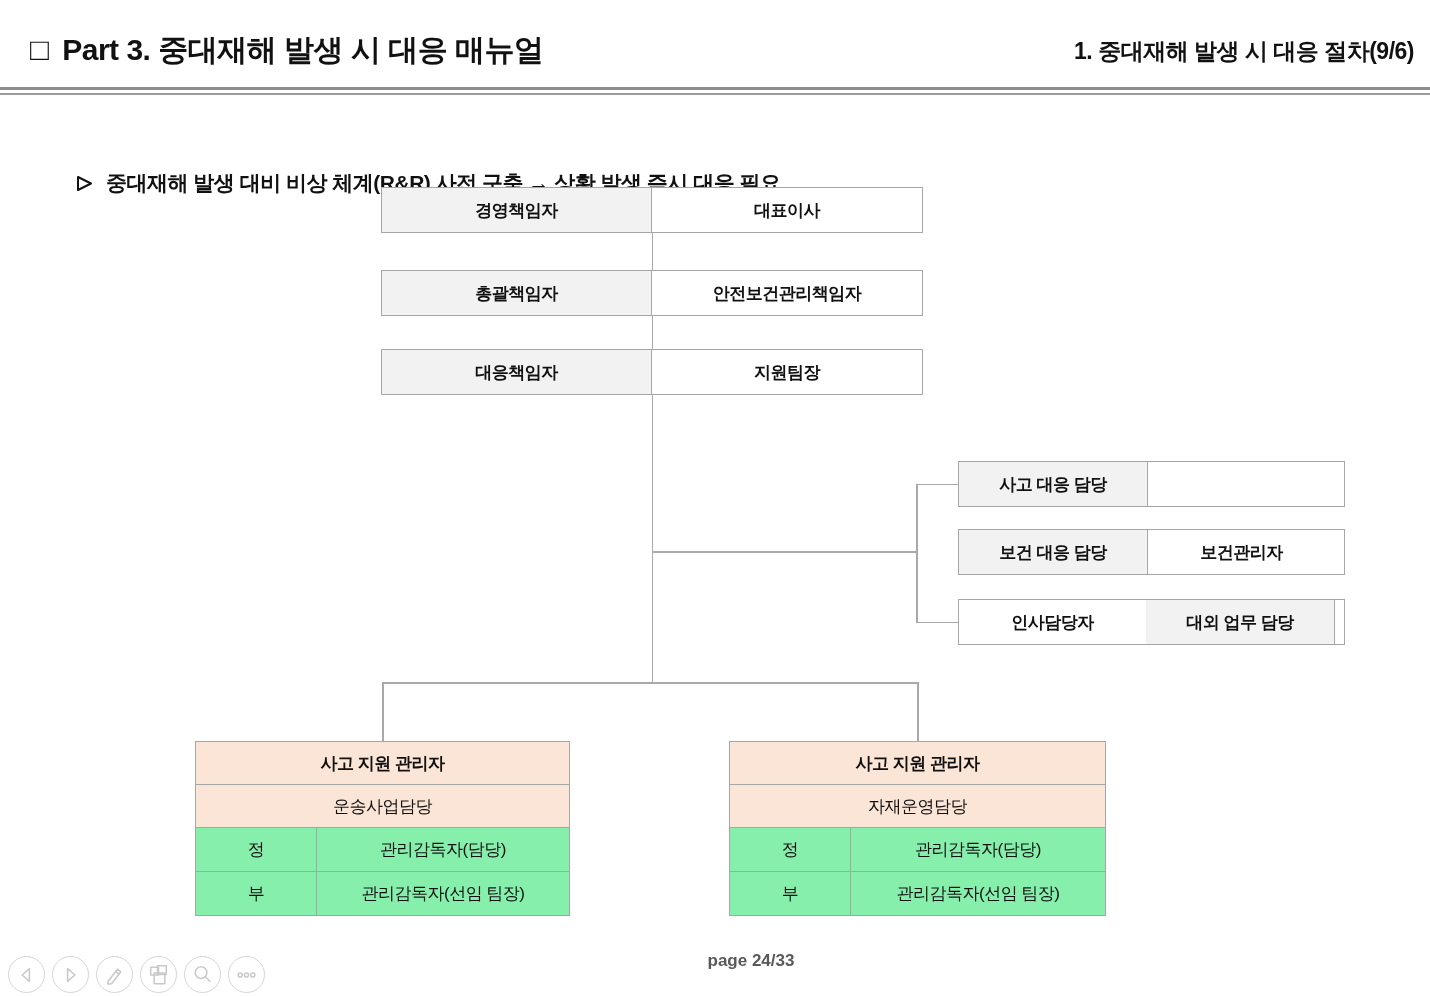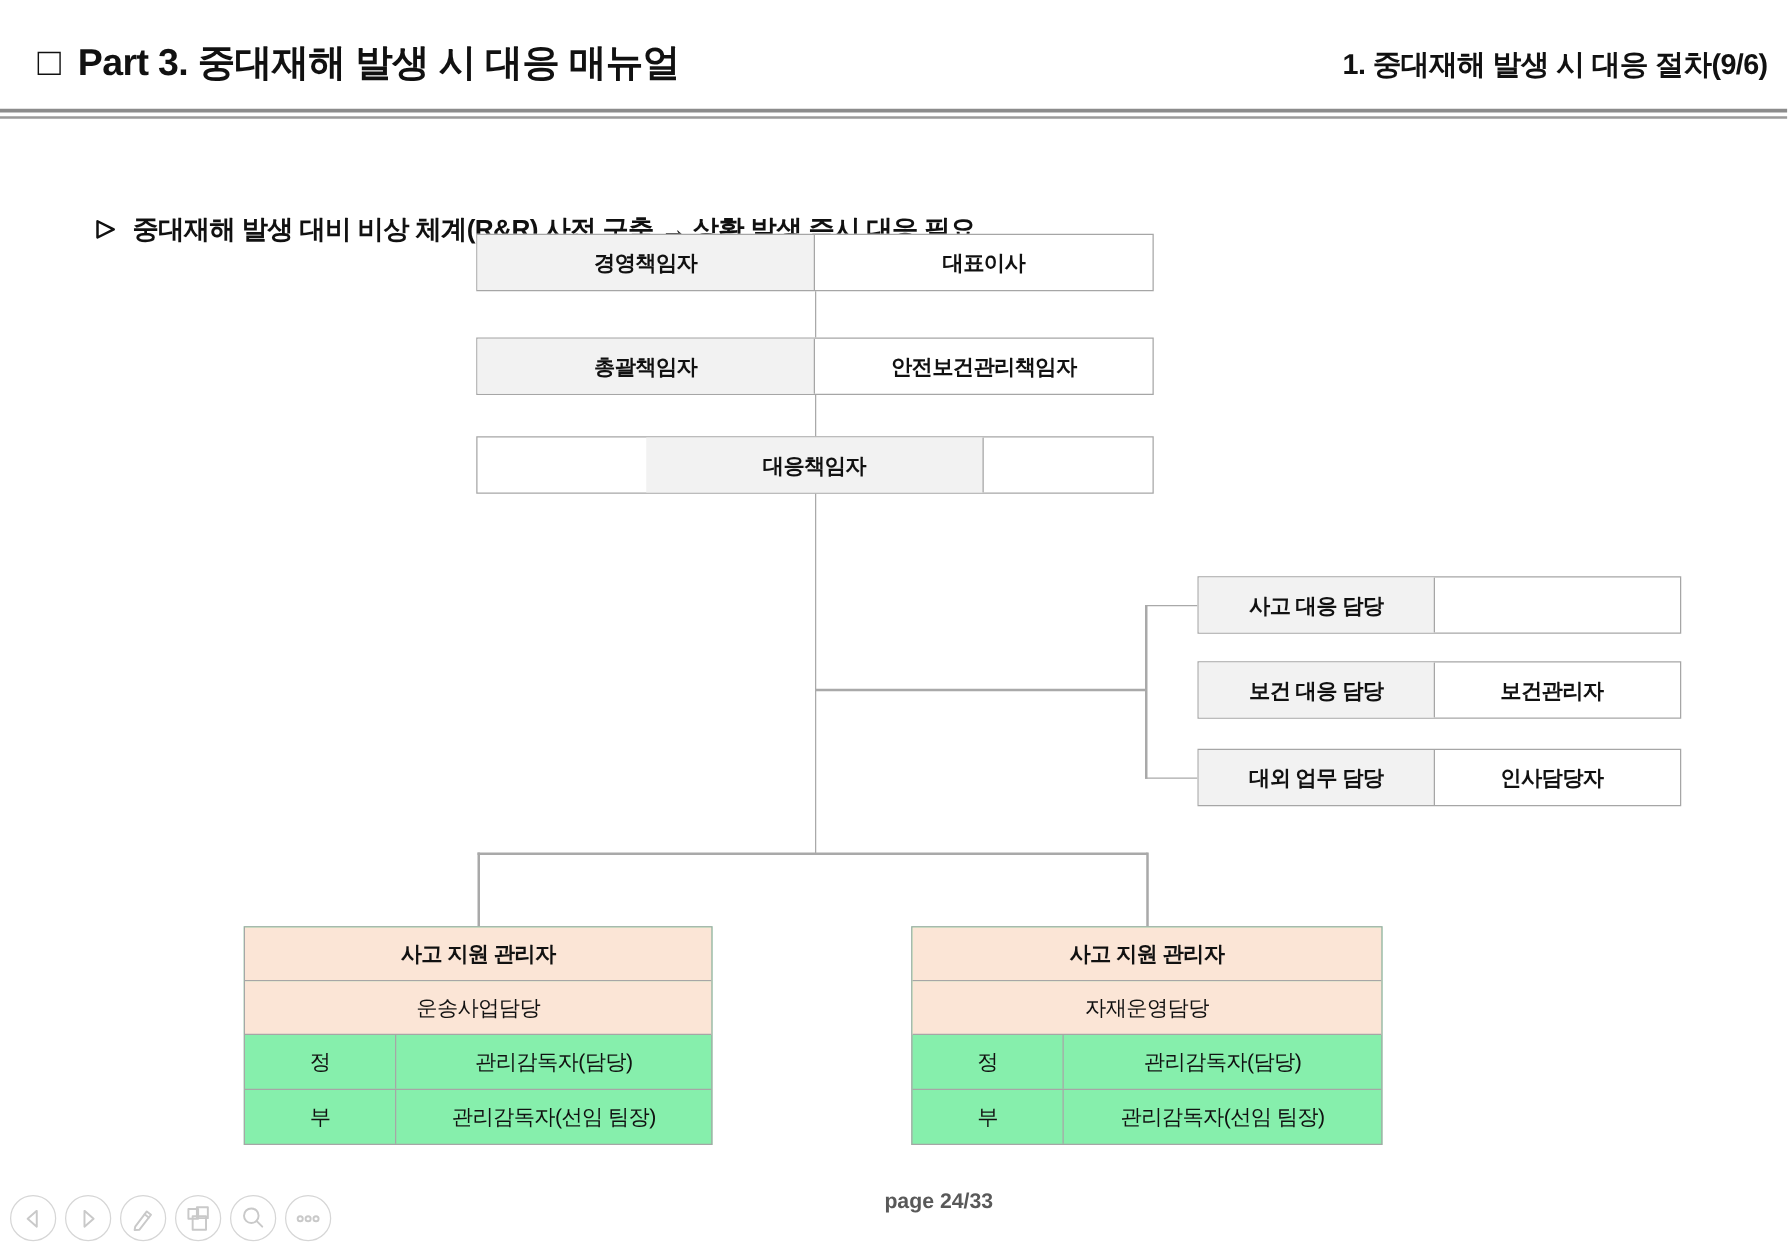--- a/index.html
+++ b/index.html
@@ -133,6 +133,7 @@
   </div>
   <div class="pair main" style="top:349px">
     <div class="cell gray">대응책임자</div>
+    <div class="cell white">지원팀장</div>
   </div>
 
   <div class="vline" style="left:651.5px; top:233px; height:37px;"></div>

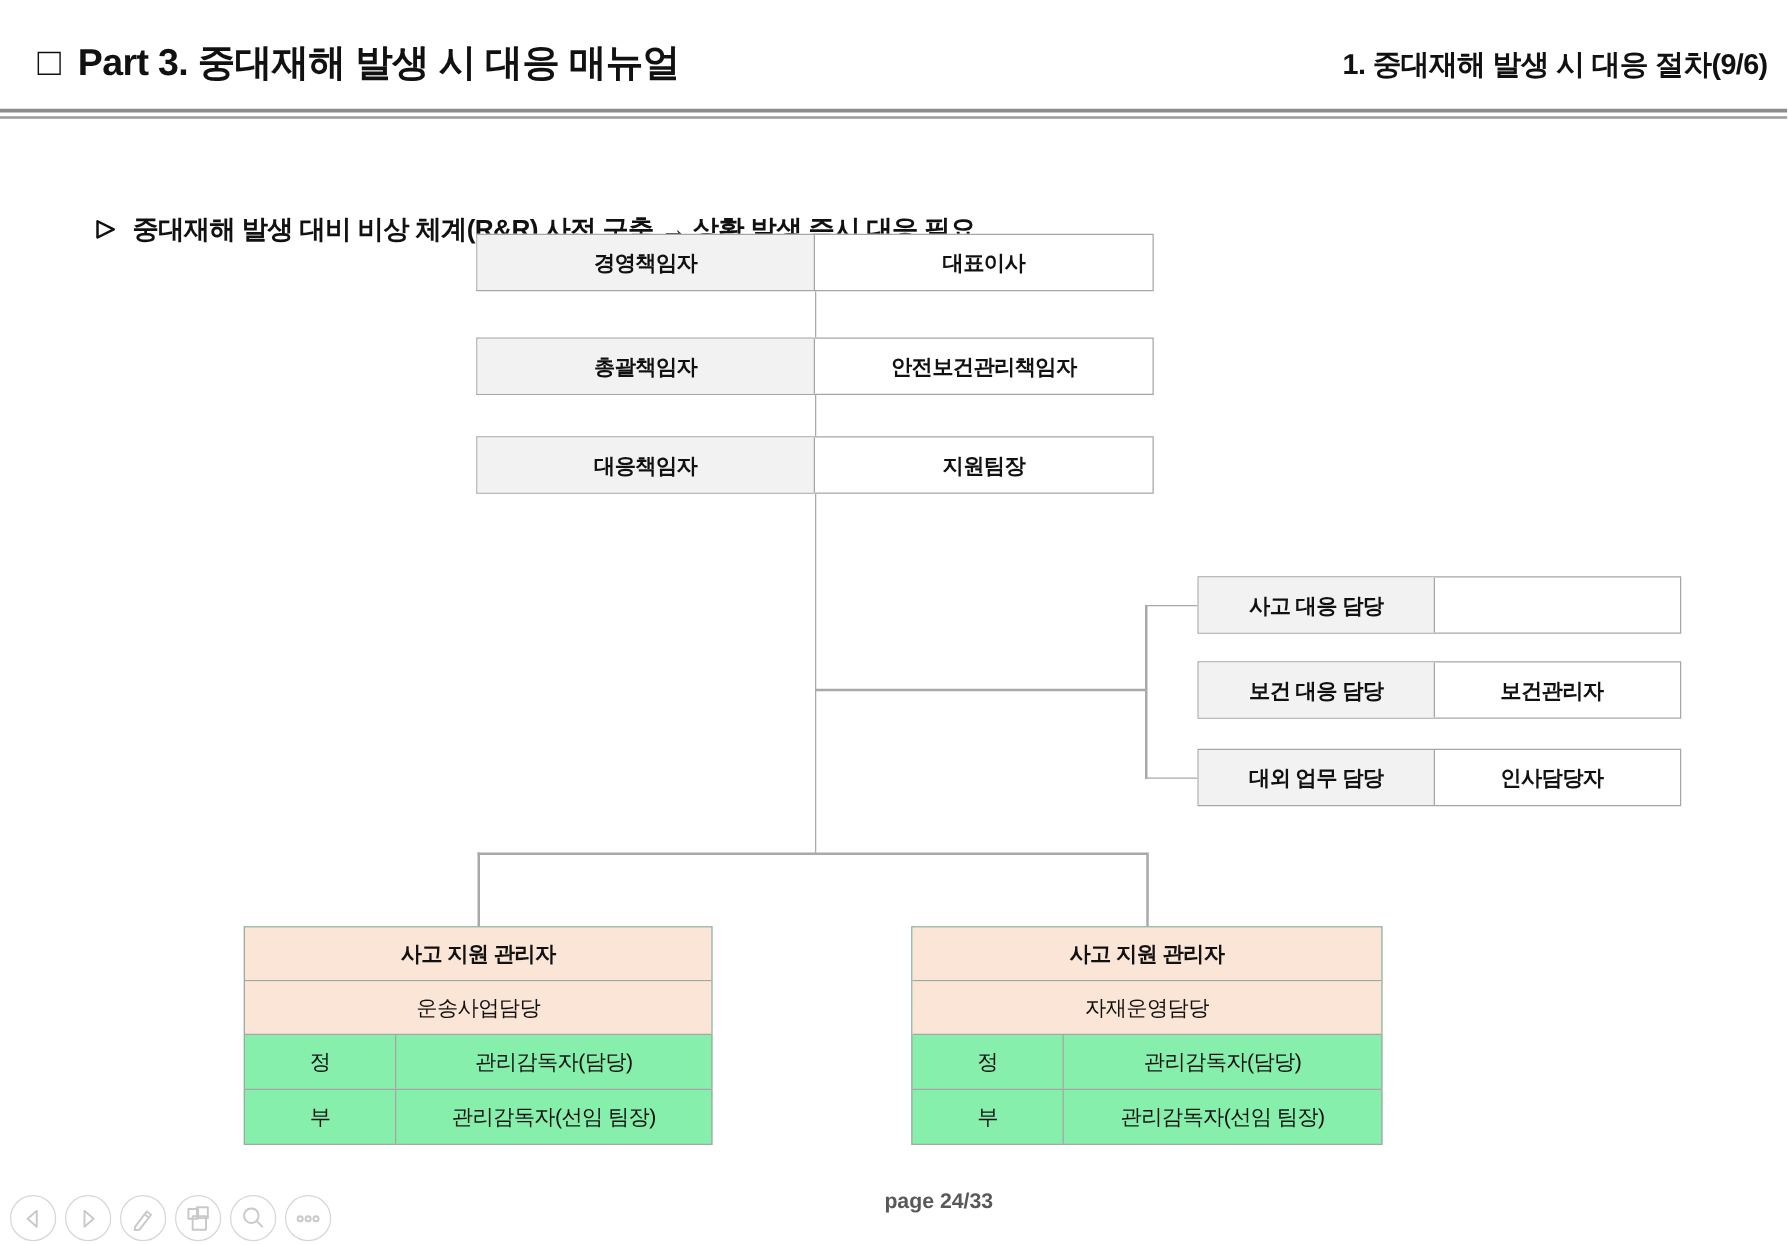--- a/index.html
+++ b/index.html
@@ -155,8 +155,8 @@
     <div class="cell white">보건관리자</div>
   </div>
   <div class="pair detail" style="top:599px">
+    <div class="cell white">인사담당자</div>
     <div class="cell gray">대외 업무 담당</div>
-    <div class="cell white">인사담당자</div>
   </div>
 
   <div class="stable" style="left:195px; width:375px;">

